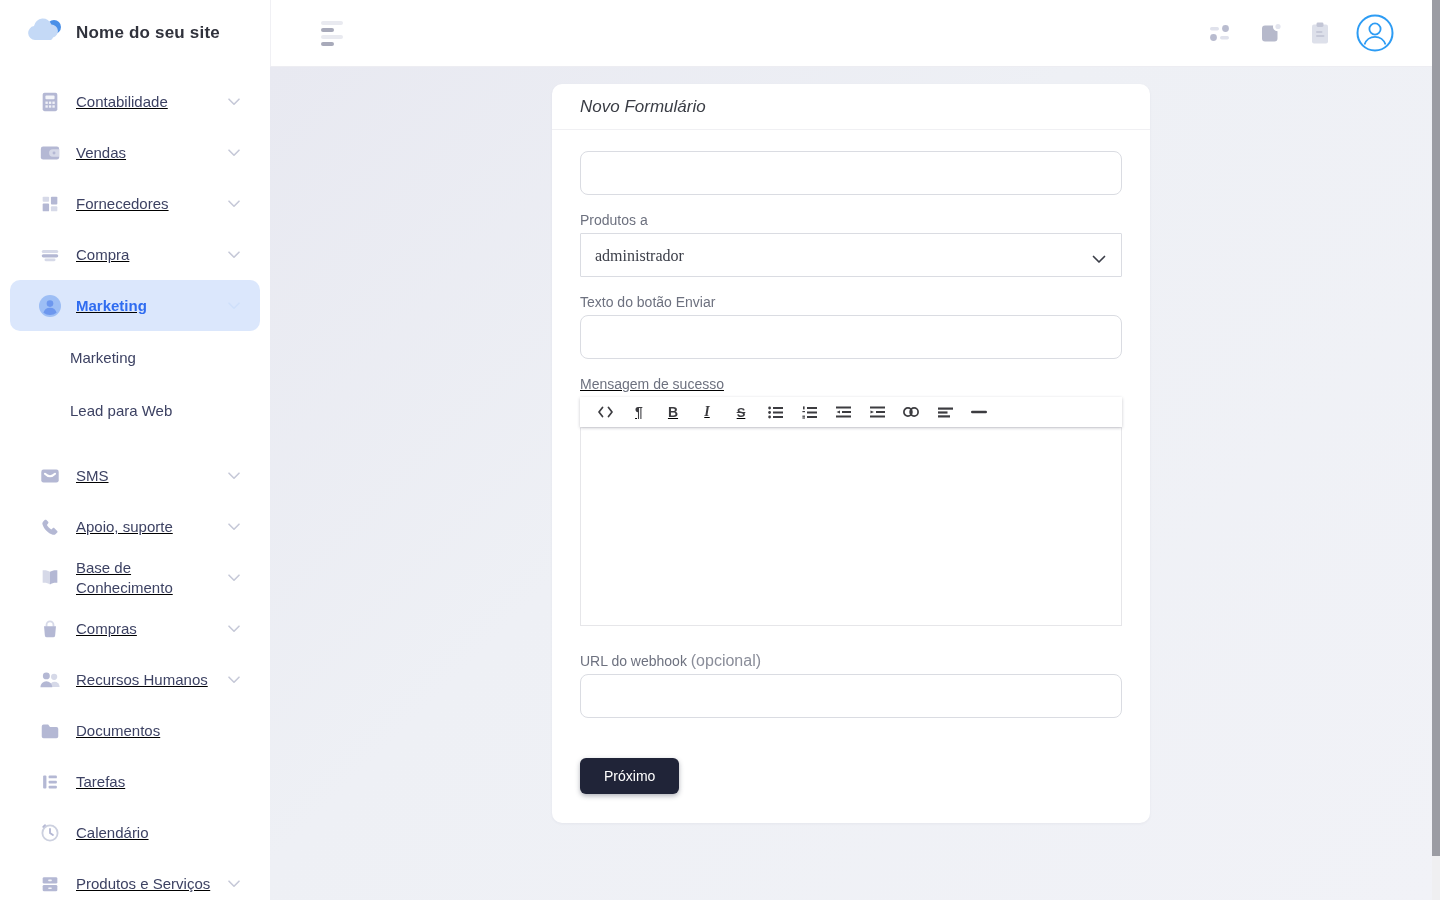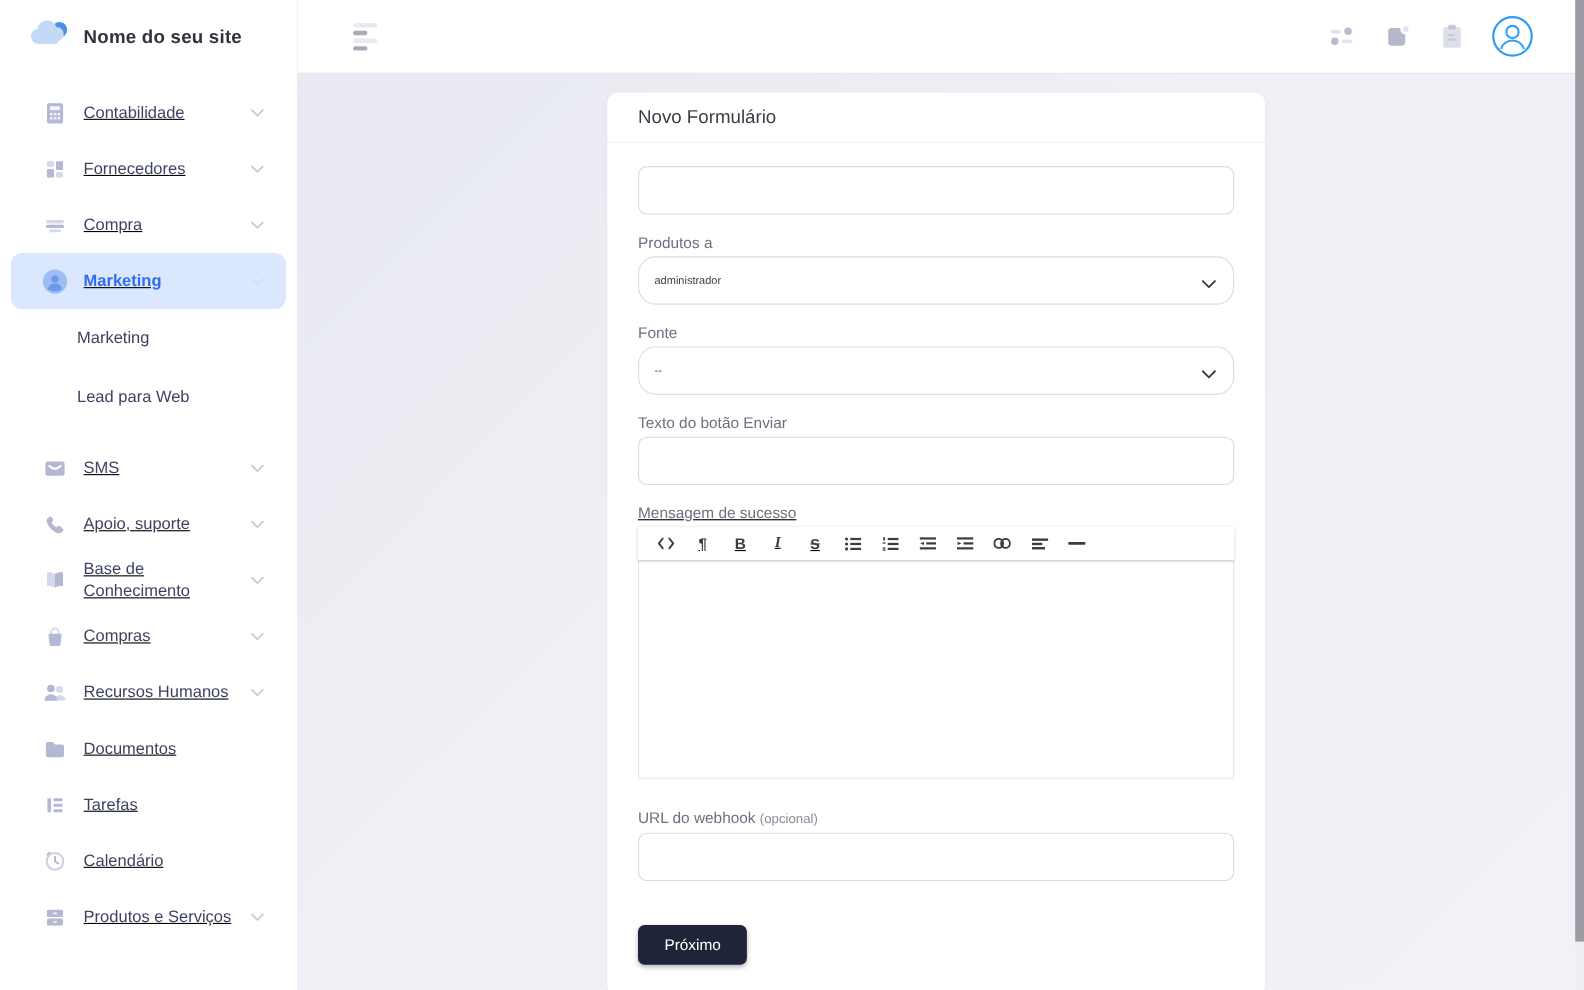--- a/index.html
+++ b/index.html
@@ -36,7 +36,7 @@
   .main { position:absolute; left:270px; top:67px; width:1170px; height:833px; background:linear-gradient(135deg,#e8e9f1 0%,#eef0f5 40%,#f1f2f7 100%); overflow:hidden; }
   .card { width:598px; margin:17px 0 0 282px; background:#fff; border-radius:10px; box-shadow:0 1px 3px rgba(45,48,80,.05); }
   .card-header { padding:13px 28px 12px; border-bottom:1px solid #f0f0f3; }
-  .card-title { font-size:17px; color:#3a3d45; }
+  .card-title { font-size:17px; color:#3a3d45;font-style:italic; }
   .card-body { padding:21px 28px 29px; }
 
   .fgroup { margin-bottom:16px; }

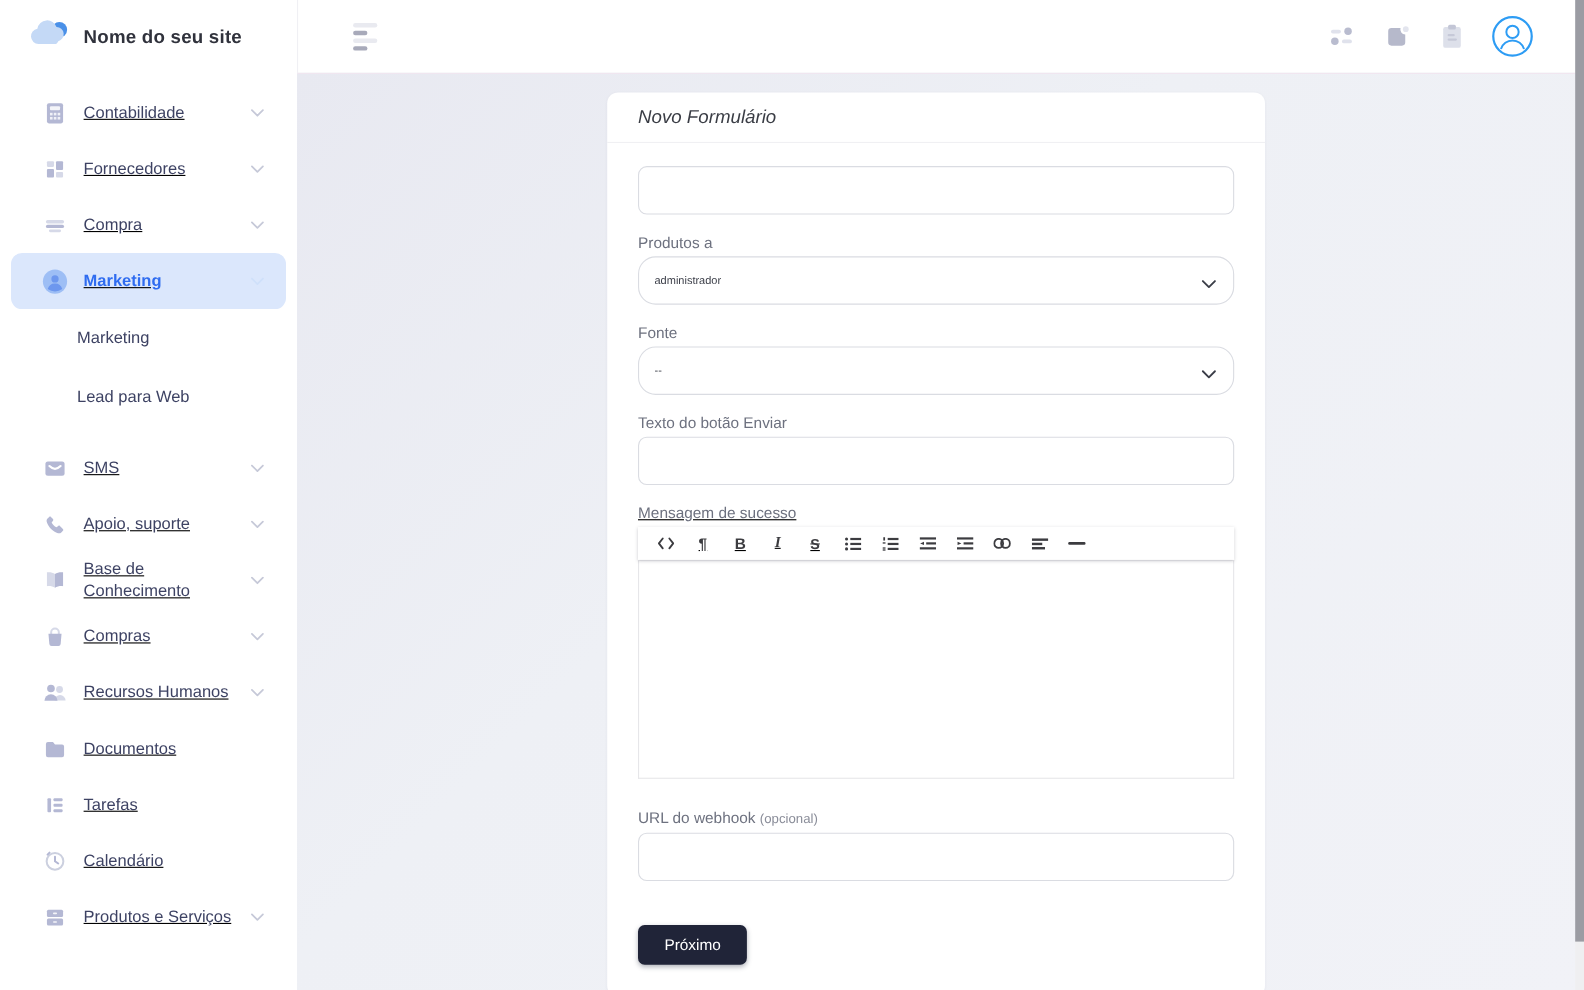--- a/index.html
+++ b/index.html
@@ -94,6 +94,21 @@
             </svg>
           </span>
           <span class="lbl">Contabilidade</span>
+          <span class="chev">
+            <svg width="12" height="8" viewBox="0 0 12 8">
+              <path d="M1 1.2 L6 6.2 L11 1.2" stroke="#c6c9d8" stroke-width="1.6" fill="none" stroke-linecap="round" stroke-linejoin="round"></path>
+            </svg>
+          </span>
+        </div>
+        <div class="nav-item">
+          <span class="ico">
+            <svg width="22" height="22" viewBox="0 0 24 24">
+              <rect x="2" y="5" width="20" height="14" rx="2.5" fill="#b4b8d4"></rect>
+              <path d="M15 8 h7 v8 h-7 a4 4 0 0 1 0 -8z" fill="#d6d9e8"></path>
+              <circle cx="16.4" cy="12" r="1.6" fill="#b4b8d4"></circle>
+            </svg>
+          </span>
+          <span class="lbl">Vendas</span>
           <span class="chev">
             <svg width="12" height="8" viewBox="0 0 12 8">
               <path d="M1 1.2 L6 6.2 L11 1.2" stroke="#c6c9d8" stroke-width="1.6" fill="none" stroke-linecap="round" stroke-linejoin="round"></path>

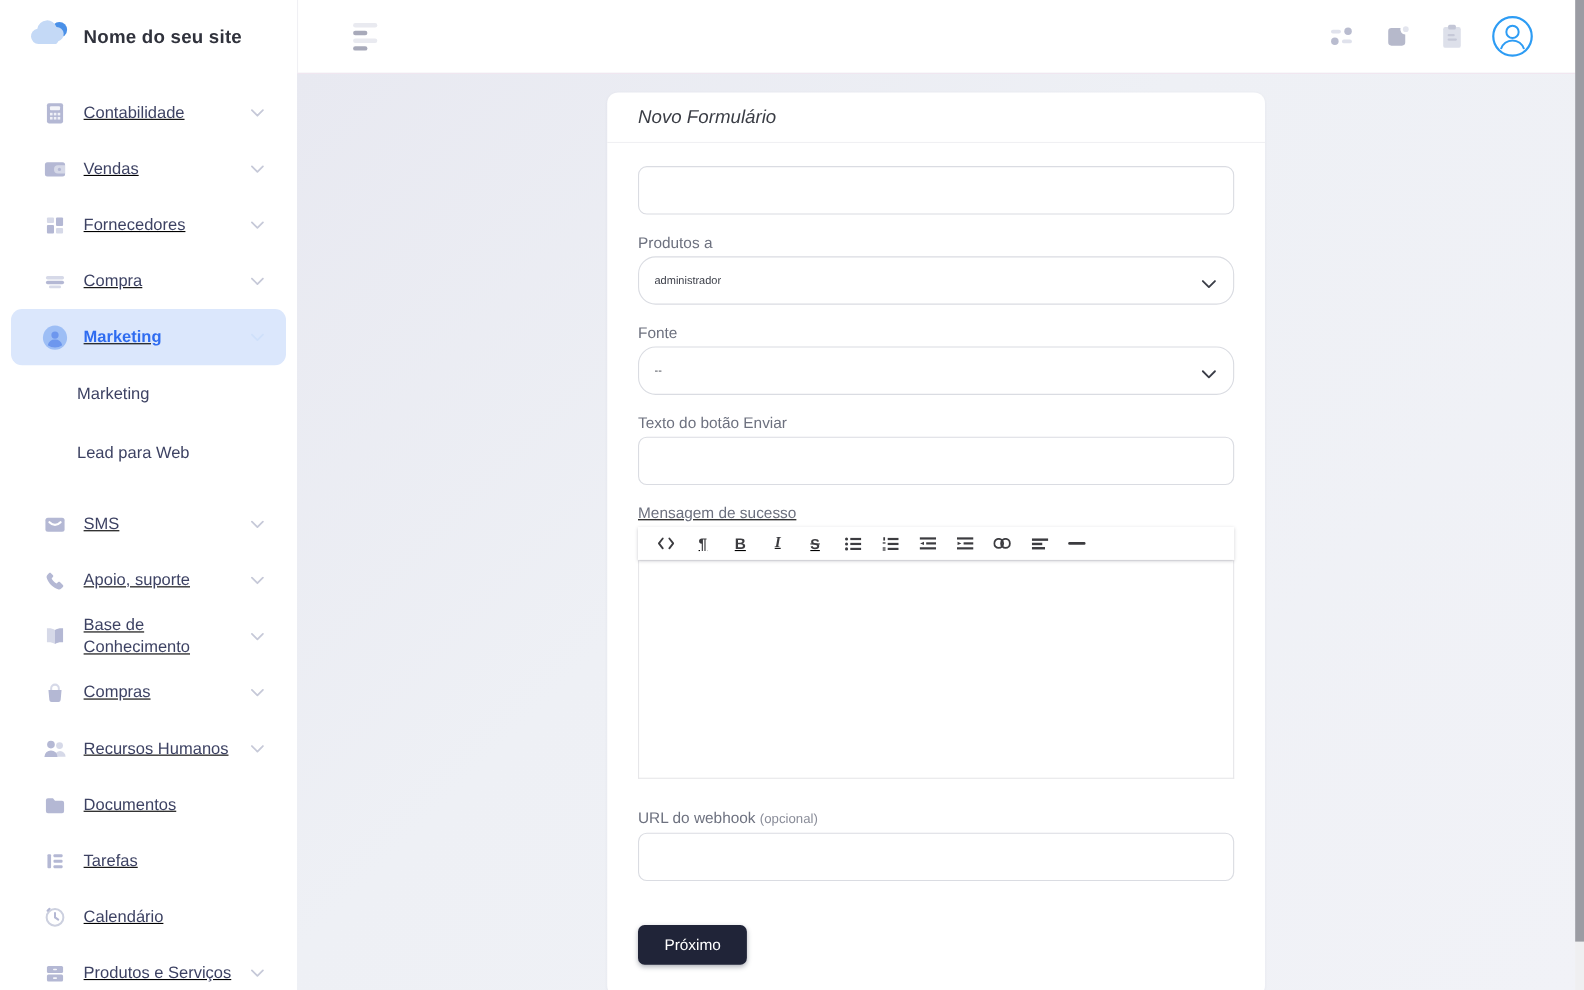--- a/index.html
+++ b/index.html
@@ -44,7 +44,7 @@
   .fhint { font-size:12px; color:#8a8d99; }
   .tinput { width:100%; height:44px; border:1px solid #dadce2; border-radius:8px; padding:0 14px; font-size:14px; color:#3b3e48; background:#fff; outline:none; font-family:inherit; }
   .selwrap { position:relative; }
-  .tselect { width:100%; height:44px; border:1px solid #dadce2; border-radius:16px; padding:0 36px 0 14px; font-size:10px; color:#3b3e48; background:#fff; outline:none; appearance:none; -webkit-appearance:none; font-family:Liberation Sans, sans-serif; cursor:pointer; }
+  .tselect { width:100%; height:44px; border:1px solid #dadce2; border-radius:1px; padding:0 36px 0 14px; font-size:16px; color:#3b3e48; background:#fff; outline:none; appearance:none; -webkit-appearance:none; font-family:Liberation Serif, serif; cursor:pointer; }
   .selchev { position:absolute; right:16px; top:17px; pointer-events:none; }
 
   .editor { margin-bottom:10px;text-decoration:underline; }

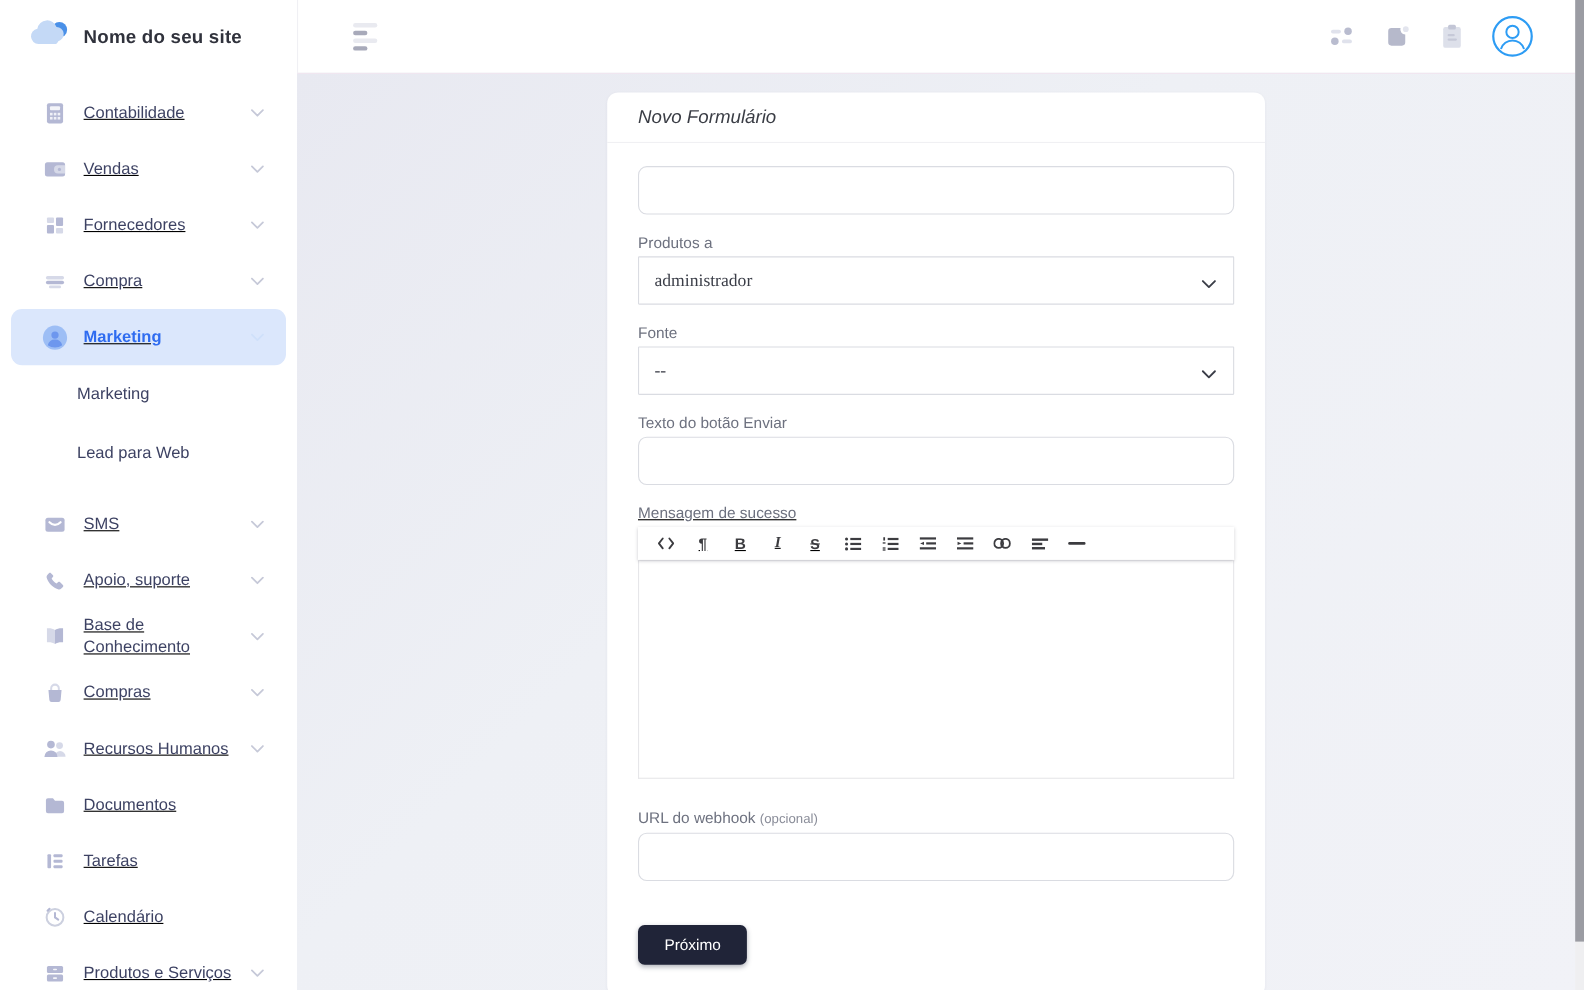--- a/index.html
+++ b/index.html
@@ -350,17 +350,6 @@
           </div>
         </div>
 
-        <div class="fgroup">
-          <label class="flabel">Fonte</label>
-          <div class="selwrap">
-            <select class="tselect" id="sel-fonte"><option>--</option></select>
-            <span class="selchev">
-              <svg width="14" height="9" viewBox="0 0 14 9">
-                  <path d="M1.5 1.5 L7 7 L12.5 1.5" stroke="#3b3e48" stroke-width="1.7" fill="none" stroke-linecap="round" stroke-linejoin="round"></path>
-                </svg>
-            </span>
-          </div>
-        </div>
 
         <div class="fgroup">
           <label class="flabel">Texto do botão Enviar</label>

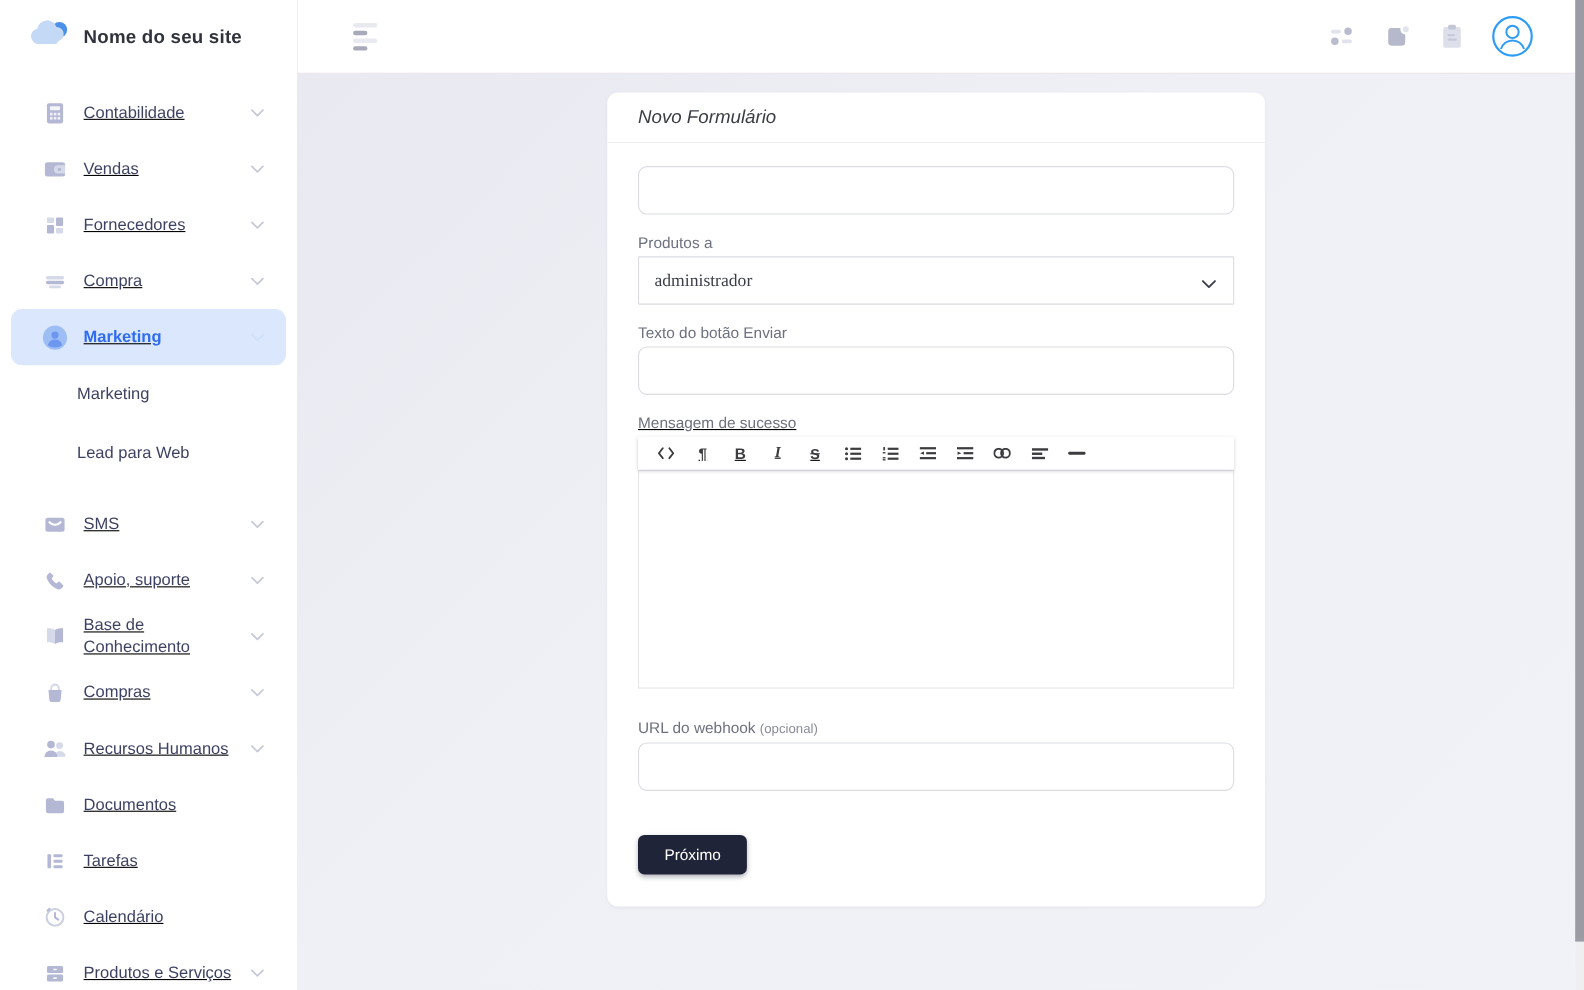--- a/index.html
+++ b/index.html
@@ -41,7 +41,7 @@
 
   .fgroup { margin-bottom:16px; }
   .flabel { display:block; font-size:14px; color:#6d717f; line-height:18px; margin-bottom:4px; }
-  .fhint { font-size:12px; color:#8a8d99; }
+  .fhint { font-size:16px; color:#8a8d99; }
   .tinput { width:100%; height:44px; border:1px solid #dadce2; border-radius:8px; padding:0 14px; font-size:14px; color:#3b3e48; background:#fff; outline:none; font-family:inherit; }
   .selwrap { position:relative; }
   .tselect { width:100%; height:44px; border:1px solid #dadce2; border-radius:1px; padding:0 36px 0 14px; font-size:16px; color:#3b3e48; background:#fff; outline:none; appearance:none; -webkit-appearance:none; font-family:Liberation Serif, serif; cursor:pointer; }

